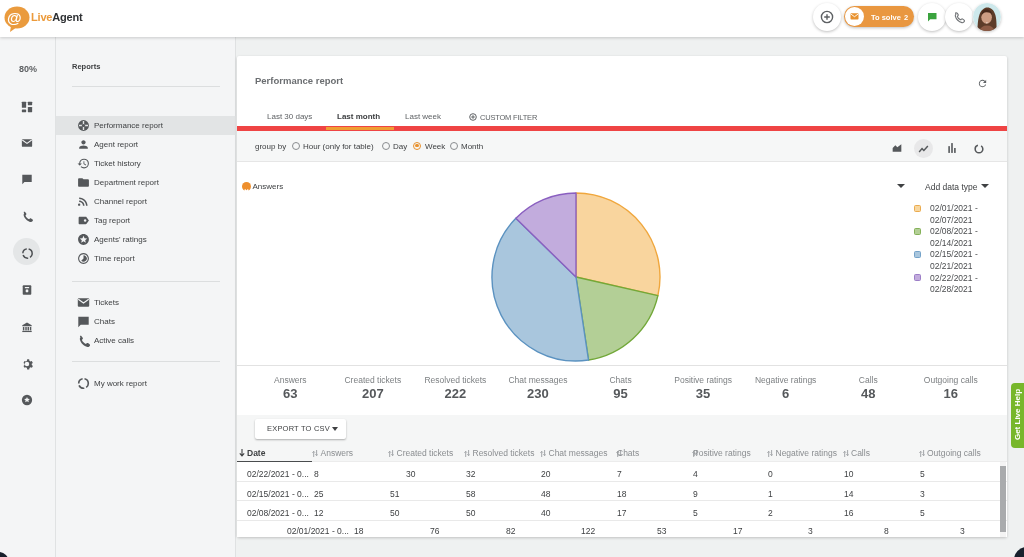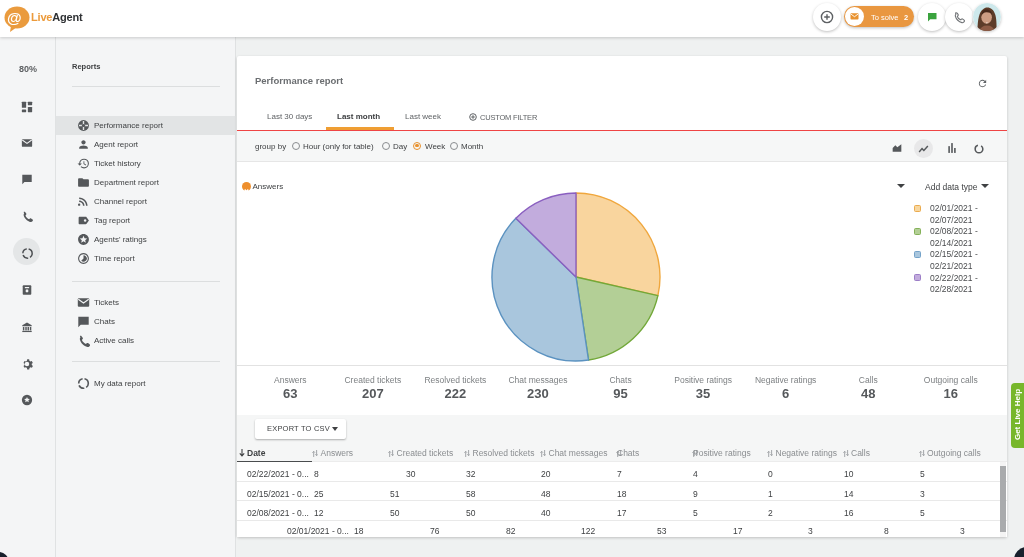--- a/index.html
+++ b/index.html
@@ -17,7 +17,7 @@
 .tosolve { position:absolute; left:844px; top:6px; width:70px; height:21px; border-radius:11px;
   background:#e99740; box-shadow:0 1px 3px rgba(0,0,0,0.25); }
 .tosolve .disc { position:absolute; left:1px; top:1px; width:19px; height:19px; border-radius:50%; background:#fff; }
-.tosolve .lbl { position:absolute; left:27px; top:7px; font-size:7.5px; font-weight:normal; color:#fff; }
+.tosolve .lbl { position:absolute; left:27px; top:7px; font-size:7.5px; font-weight:bold; color:#fff; }
 .tosolve .num { position:absolute; left:60px; top:7px; font-size:7.5px; font-weight:bold; color:#fff; }
 
 

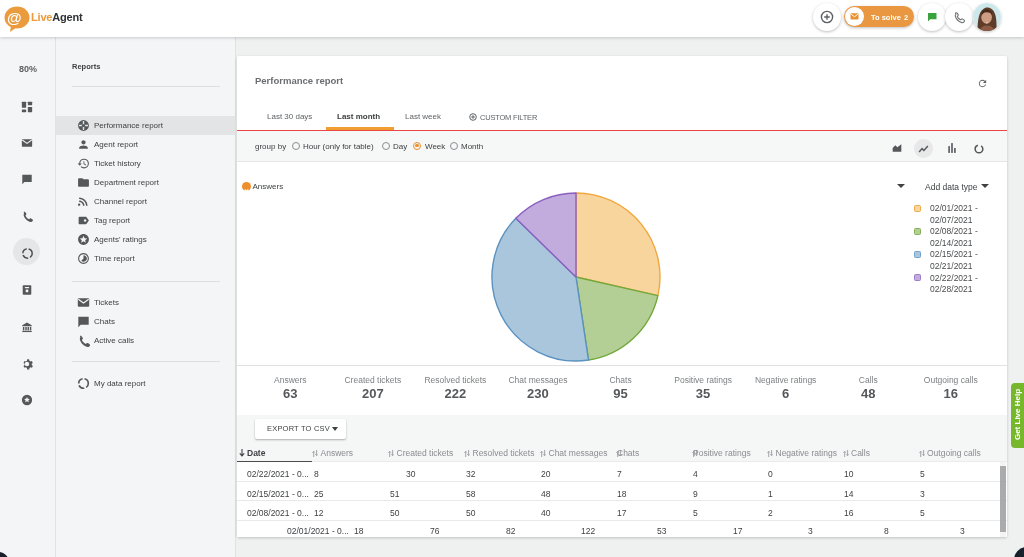--- a/index.html
+++ b/index.html
@@ -43,7 +43,7 @@
 .refresh { position:absolute; left:740px; top:19px; width:11px; height:11px; }
 
 
-.tabs { position:absolute; left:0; top:44px; width:770px; height:31px; border-bottom:1px solid #ef4444; }
+.tabs { position:absolute; left:0; top:44px; width:770px; height:31px; border-bottom:5px solid #ef4444; }
 .tab { position:absolute; top:12px; font-size:8px; color:#5f6265; }
 .tab.on { color:#3c3e40; font-weight:bold; }
 .tab-under { position:absolute; left:89px; top:27px; width:68px; height:3px; background:#ef9e33; }

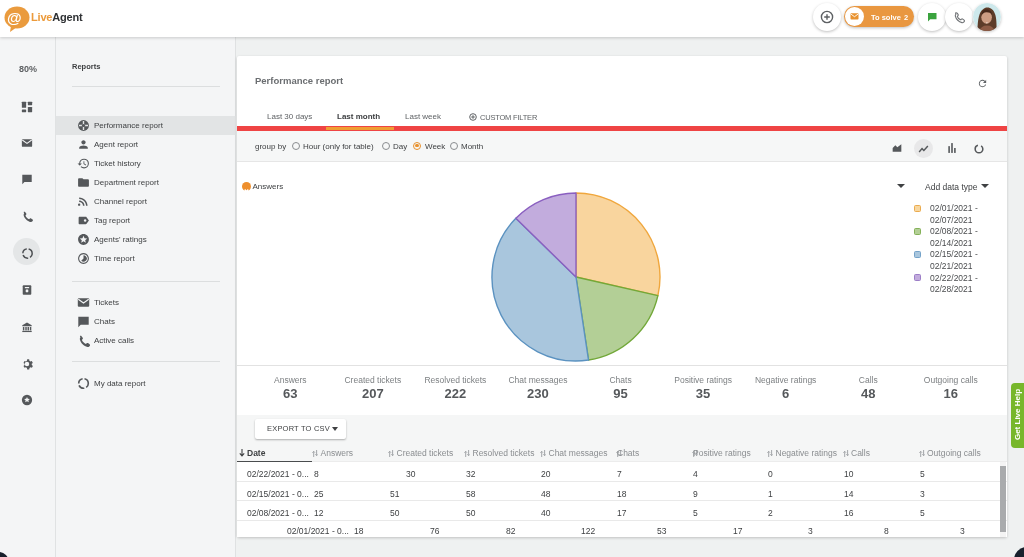--- a/index.html
+++ b/index.html
@@ -218,7 +218,7 @@
       <span class="mic"><svg width="13" height="13" viewBox="0 0 13 13">
           <circle cx="6.5" cy="6.5" r="4.8" fill="none" stroke="#55585b" stroke-width="1.6" stroke-dasharray="6.3 2" stroke-dashoffset="1.8"></circle>
         </svg></span>
-      <span class="mtx">My data report</span>
+      <span class="mtx">My work report</span>
     </div>
 </div>
 <div class="card">

